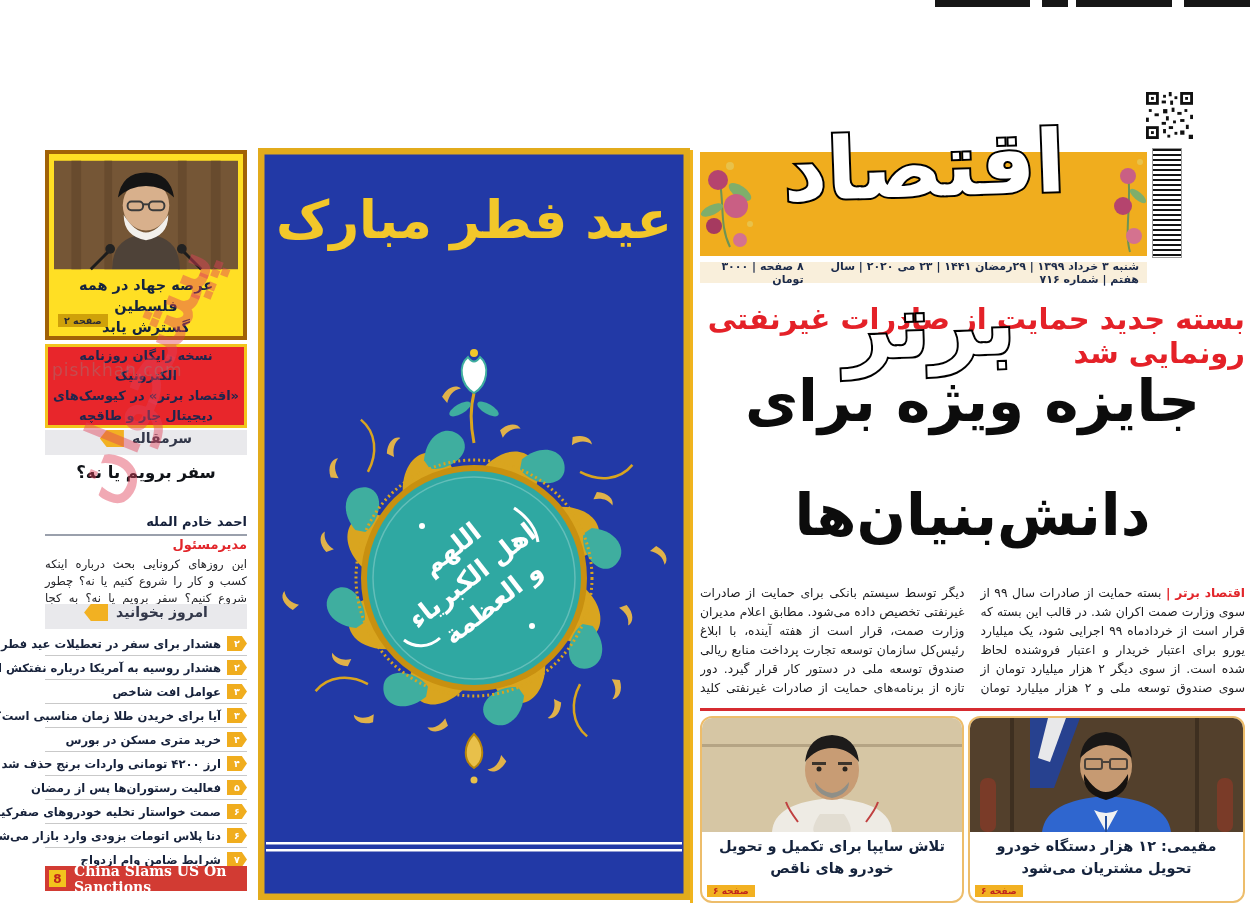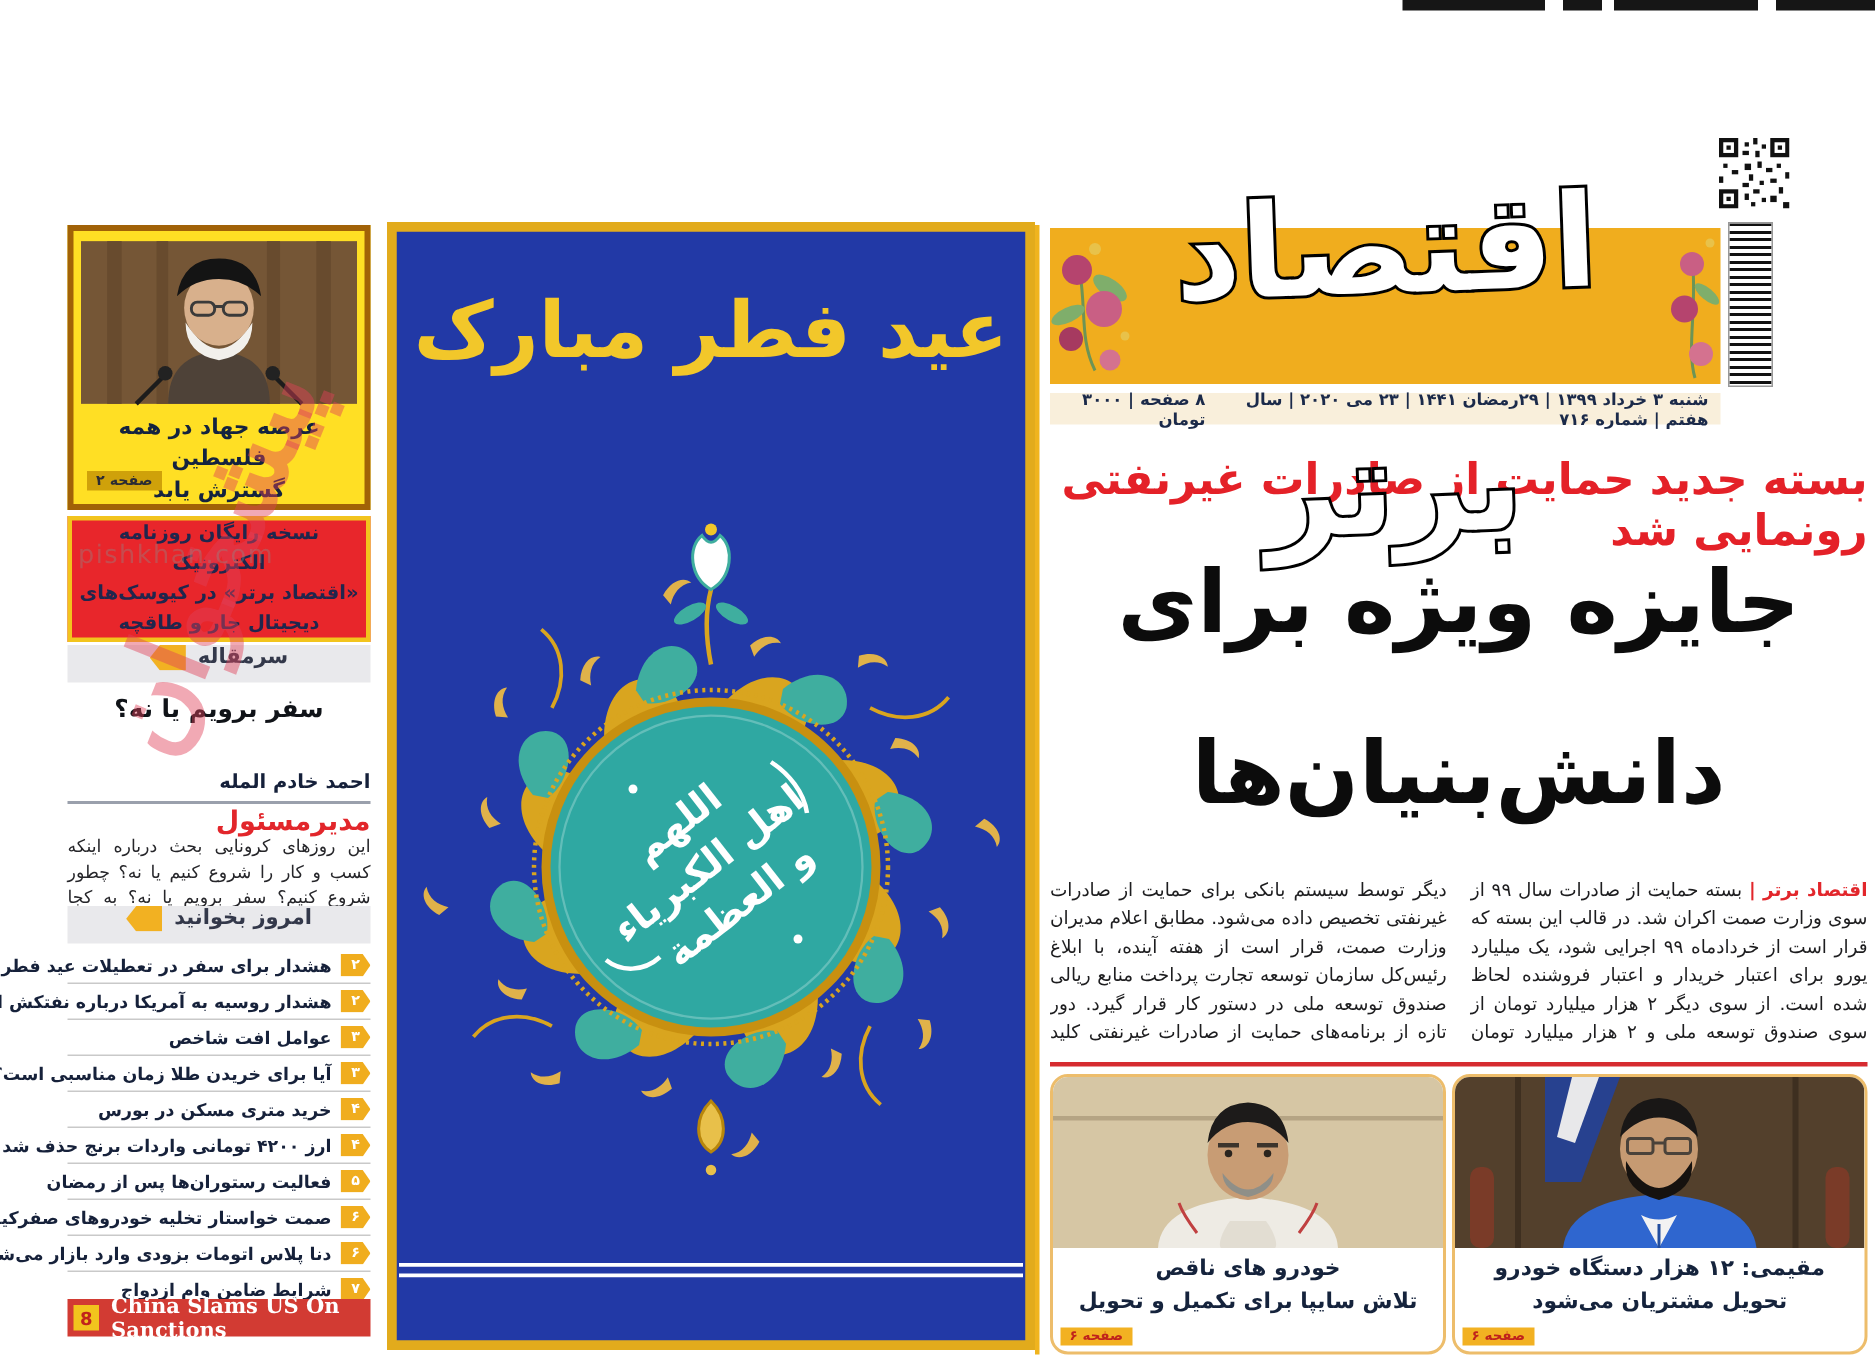--- a/index.html
+++ b/index.html
@@ -29,7 +29,7 @@
             font-size:16.5px;color:#101318;line-height:1.65;}
   .ed-author{left:45px;top:514px;width:202px;font-size:13px;font-weight:bold;
              color:#15203a;border-bottom:2px solid #9aa0ac;padding-bottom:5px;}
-  .ed-role{left:45px;top:537px;width:202px;color:#e2262b;font-size:18px;font-weight:bold;}
+  .ed-role{left:45px;top:537px;width:202px;color:#e2262b;font-size:13px;font-weight:bold;}
   .ed-excerpt{left:45px;top:556px;width:202px;font-size:11.6px;color:#26262a;
               text-align:justify;line-height:1.45;}
   .mini-tag{display:inline-block;background:#f2b122;color:#1b2a4a;font-size:9.5px;

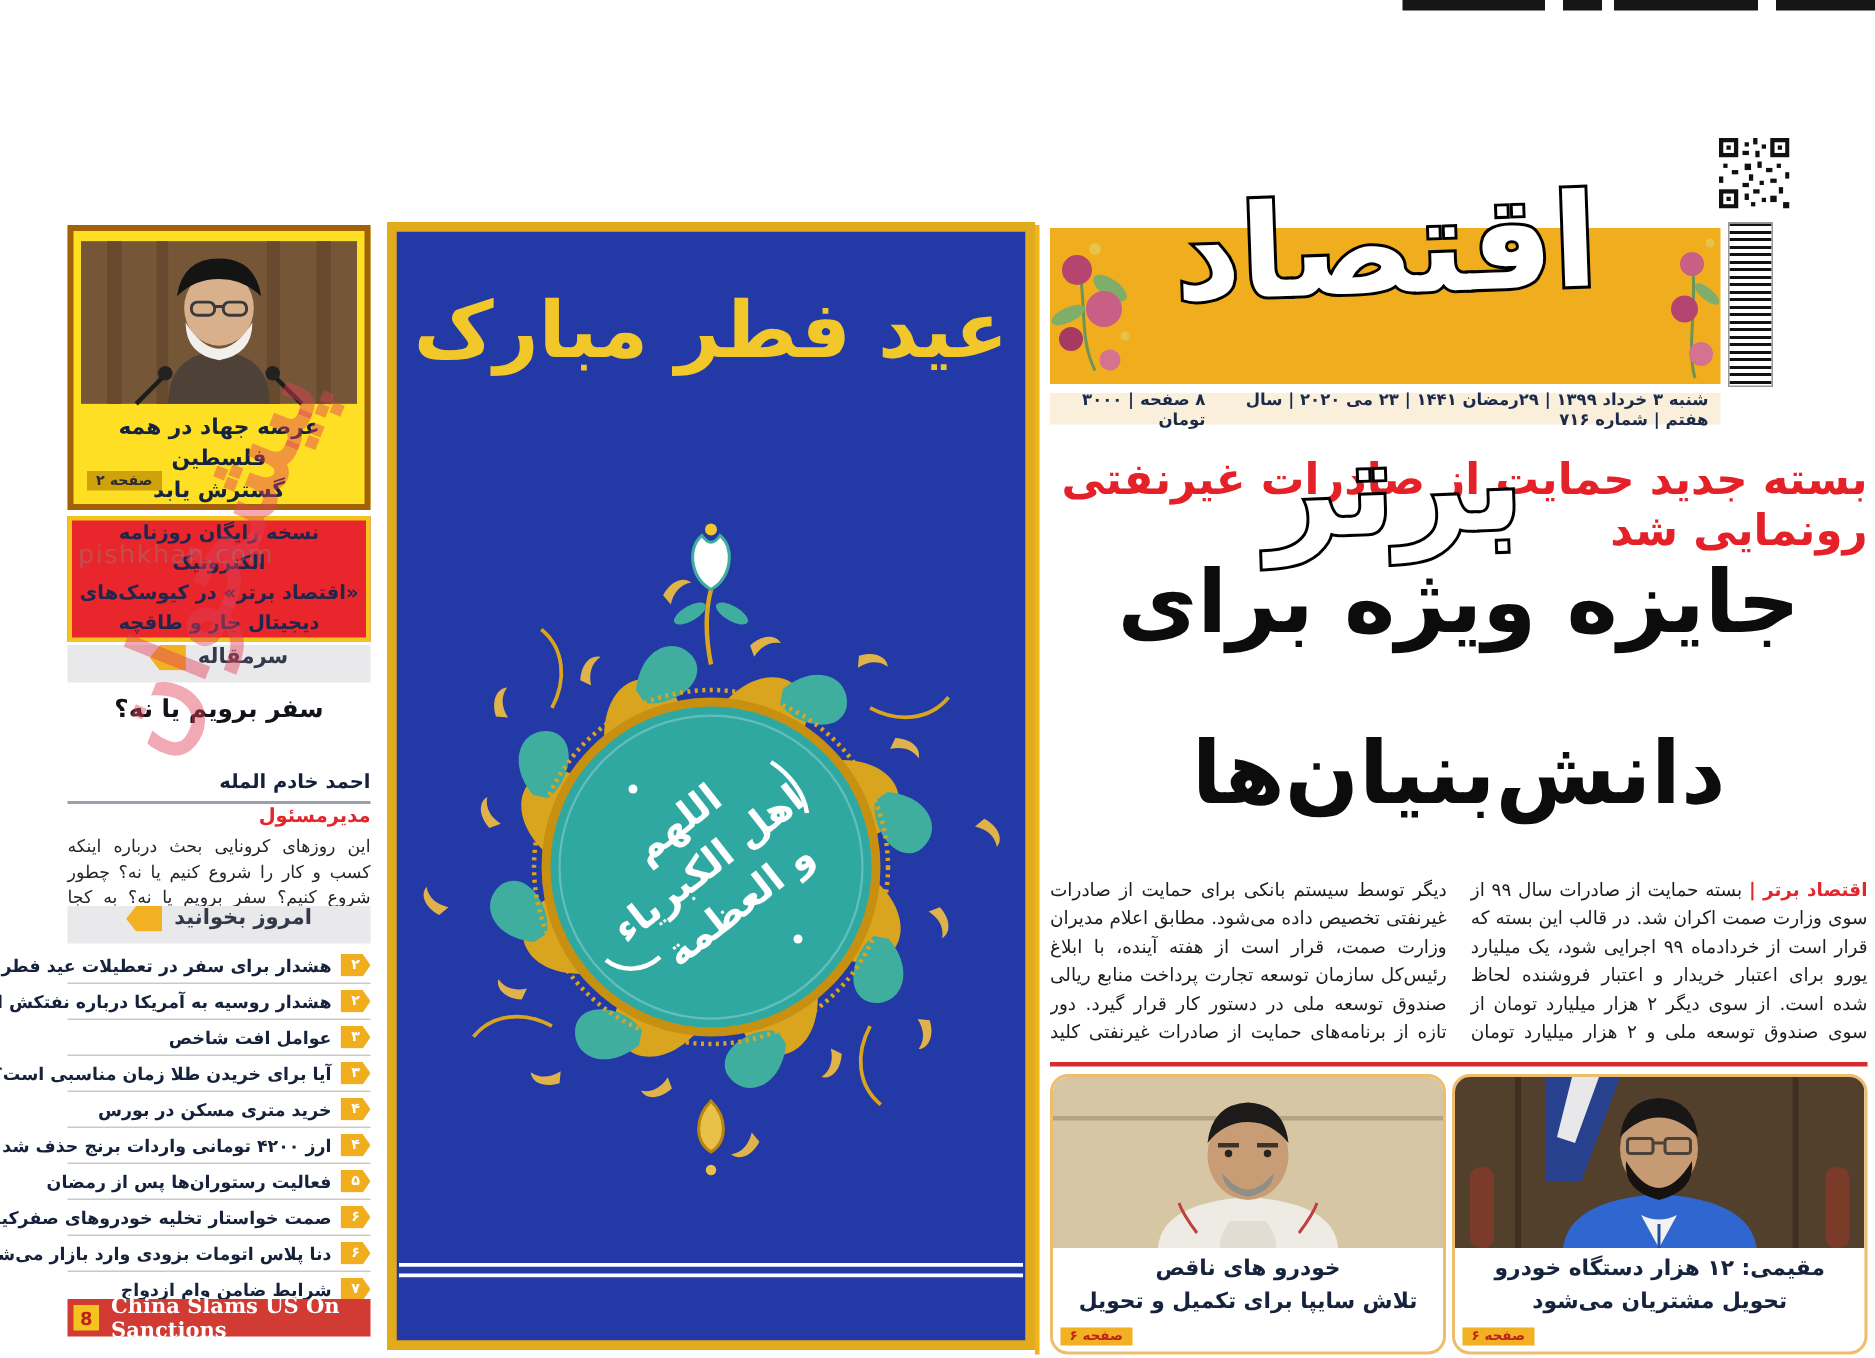--- a/index.html
+++ b/index.html
@@ -387,8 +387,8 @@
         <circle cx="143" cy="51" r="2.5" fill="#2a241e"></circle>
     </svg>
     <div class="cap">
+      <div>تلاش سایپا برای تکمیل و تحویل</div>
       <div>خودرو های ناقص</div>
-      <div>تلاش سایپا برای تکمیل و تحویل</div>
     </div>
     <span class="pg6">صفحه ۶</span>
   </div>

